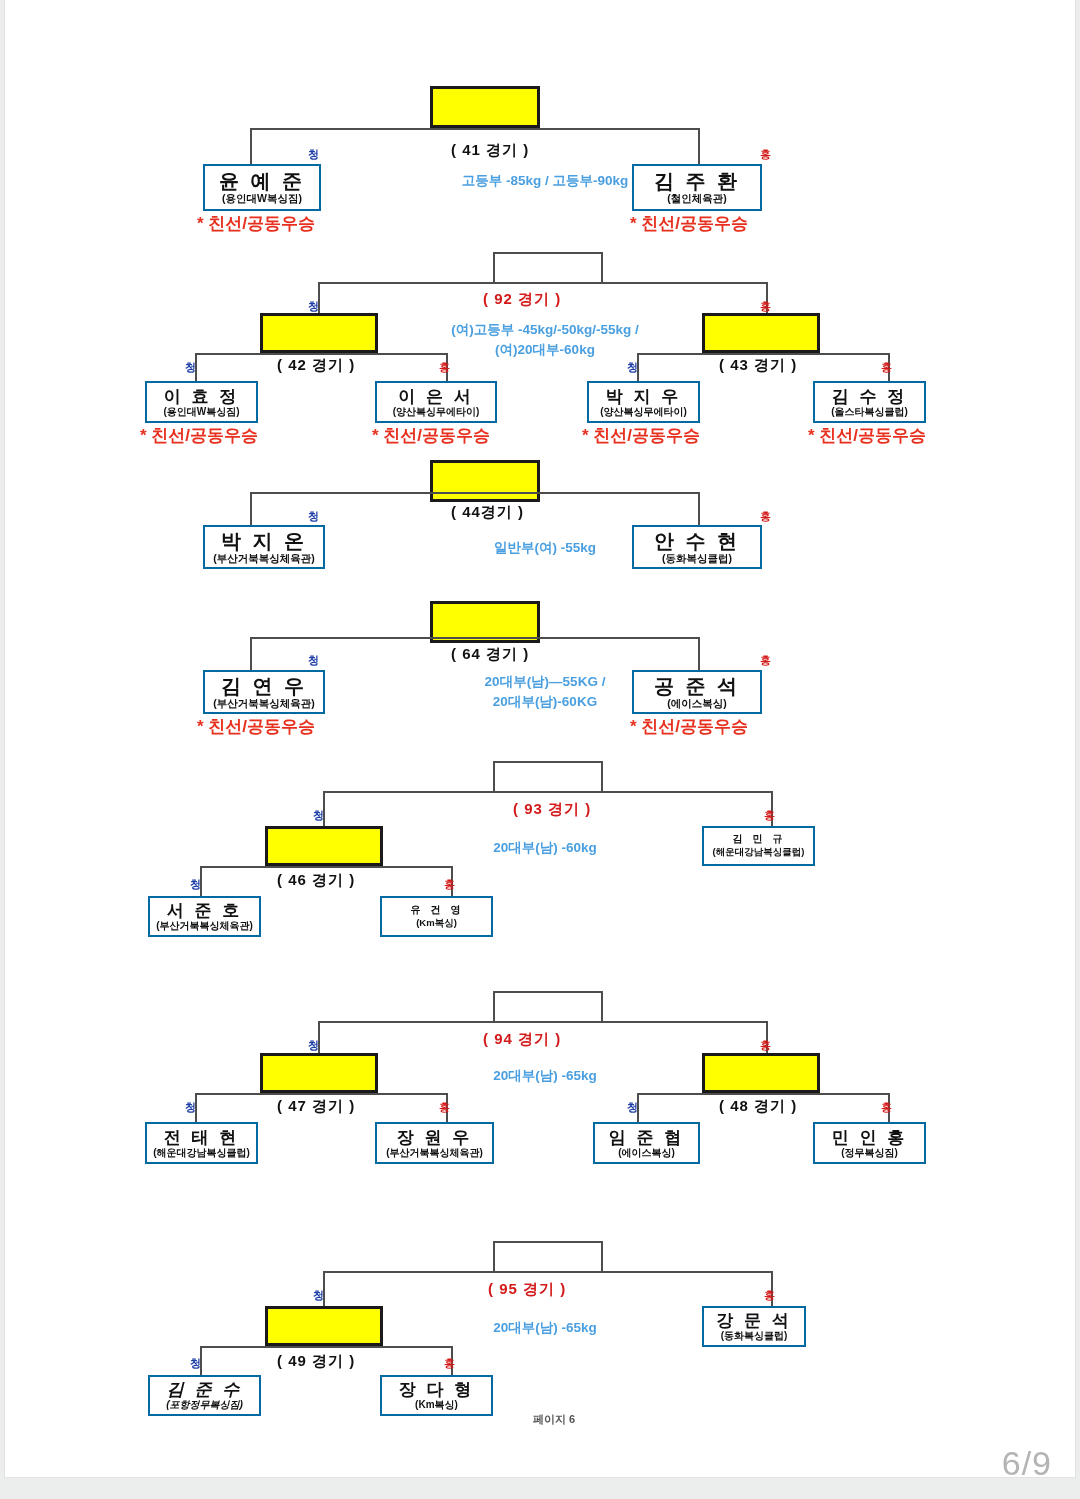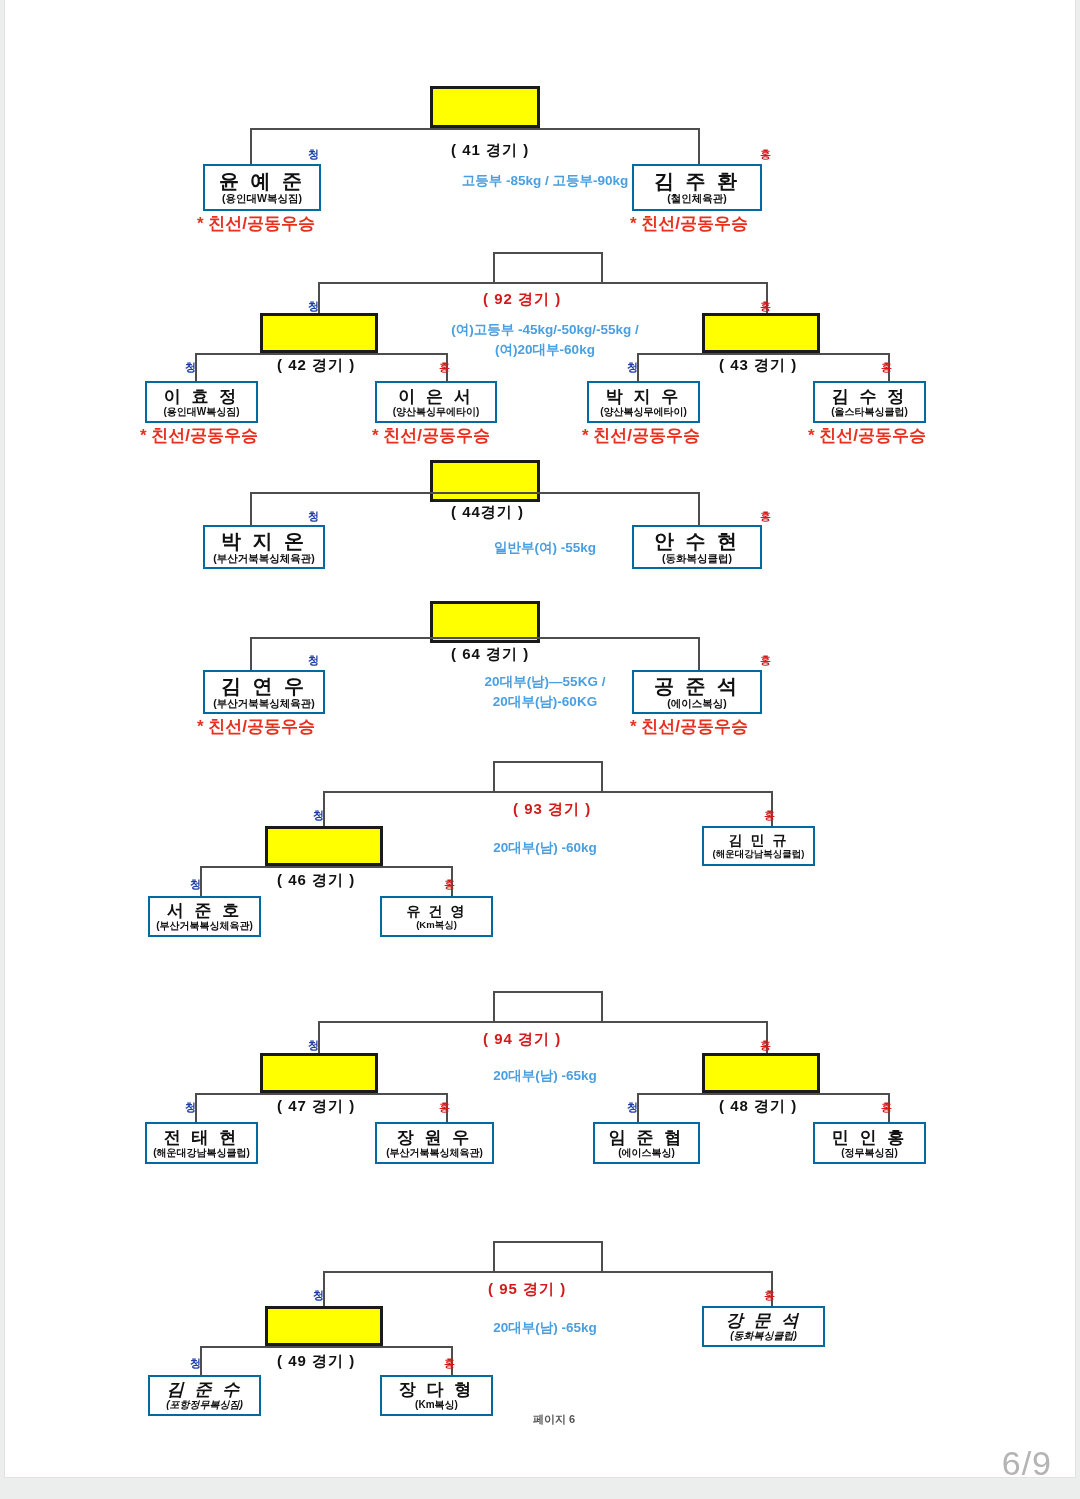--- a/index.html
+++ b/index.html
@@ -48,7 +48,7 @@
   .big .gy{font-size:10.5px;}
   .mid .nm{font-size:17px;}
   .mid .gy{font-size:10px;}
-  .sm  .nm{font-size:14px;letter-spacing:2px;}
+  .sm  .nm{font-size:10px;letter-spacing:2px;font-family:Liberation Mono, monospace;}
   .sm  .gy{font-size:9.5px;}
 
   .yellow{

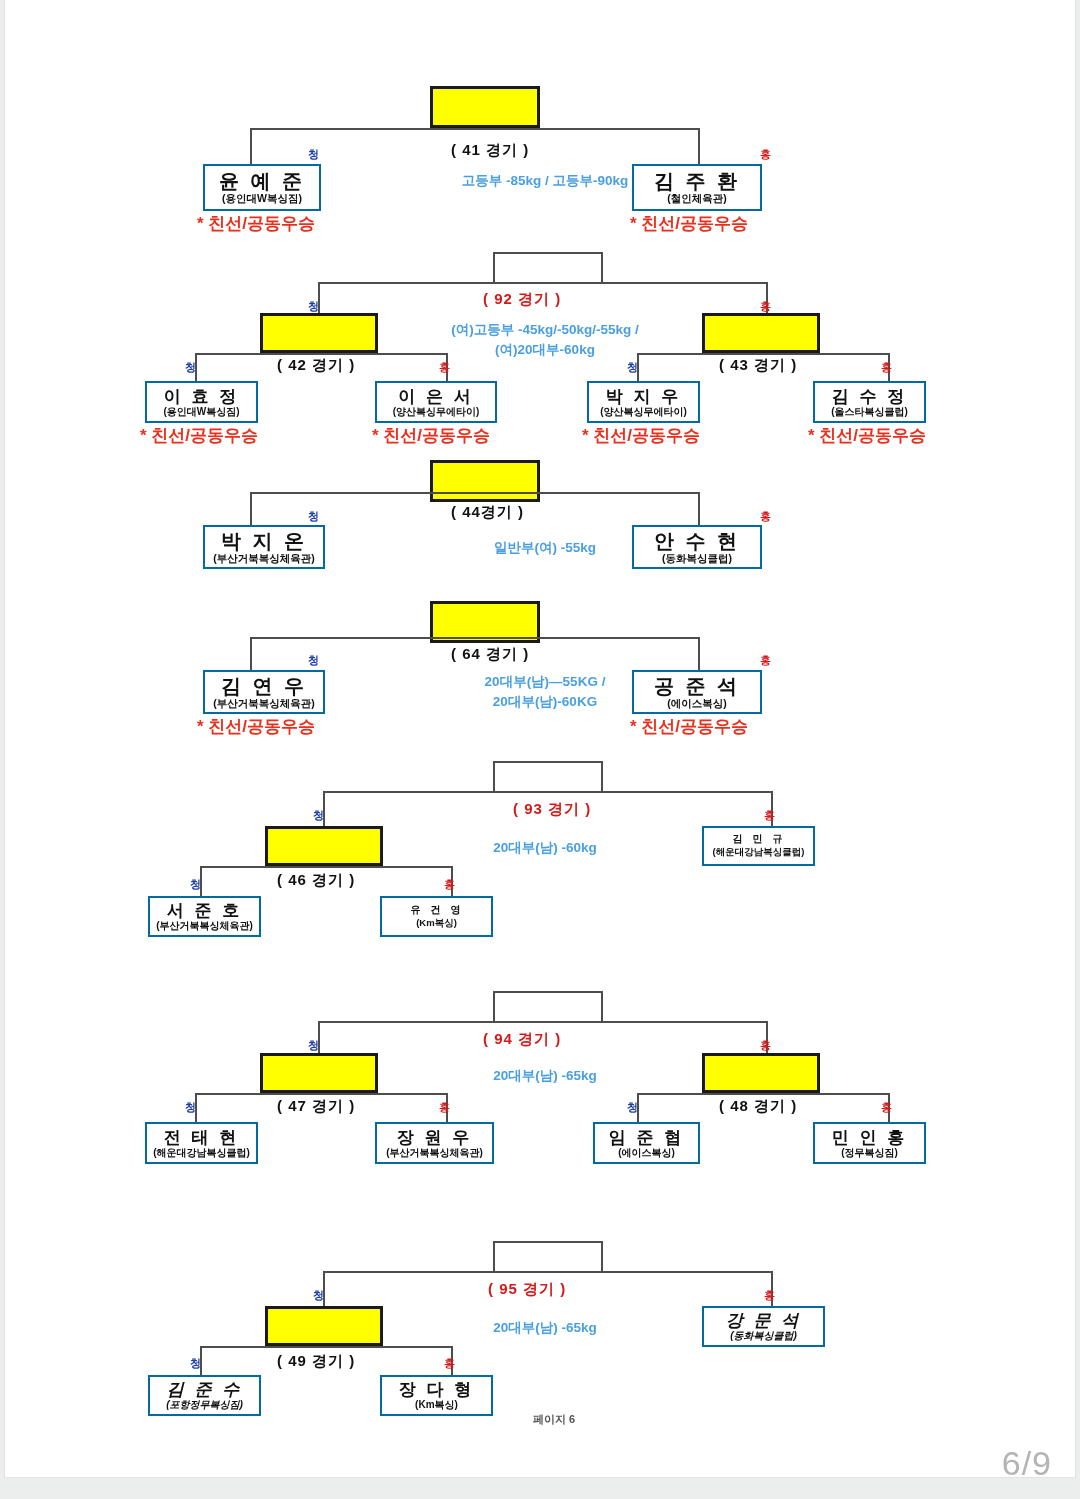--- a/index.html
+++ b/index.html
@@ -357,7 +357,7 @@
 
       <div class="weight" style="left:420px;top:1318px;width:240px;">20대부(남) -65kg</div>
 
-      <div class="box mid" style="left:697px;top:1306px;width:123px;height:41px;font-style:italic;">
+      <div class="box mid" style="left:697px;top:1306px;width:104px;height:41px;">
         <span class="nm">강 문 석</span>
         <span class="gy">(동화복싱클럽)</span>
       </div>

